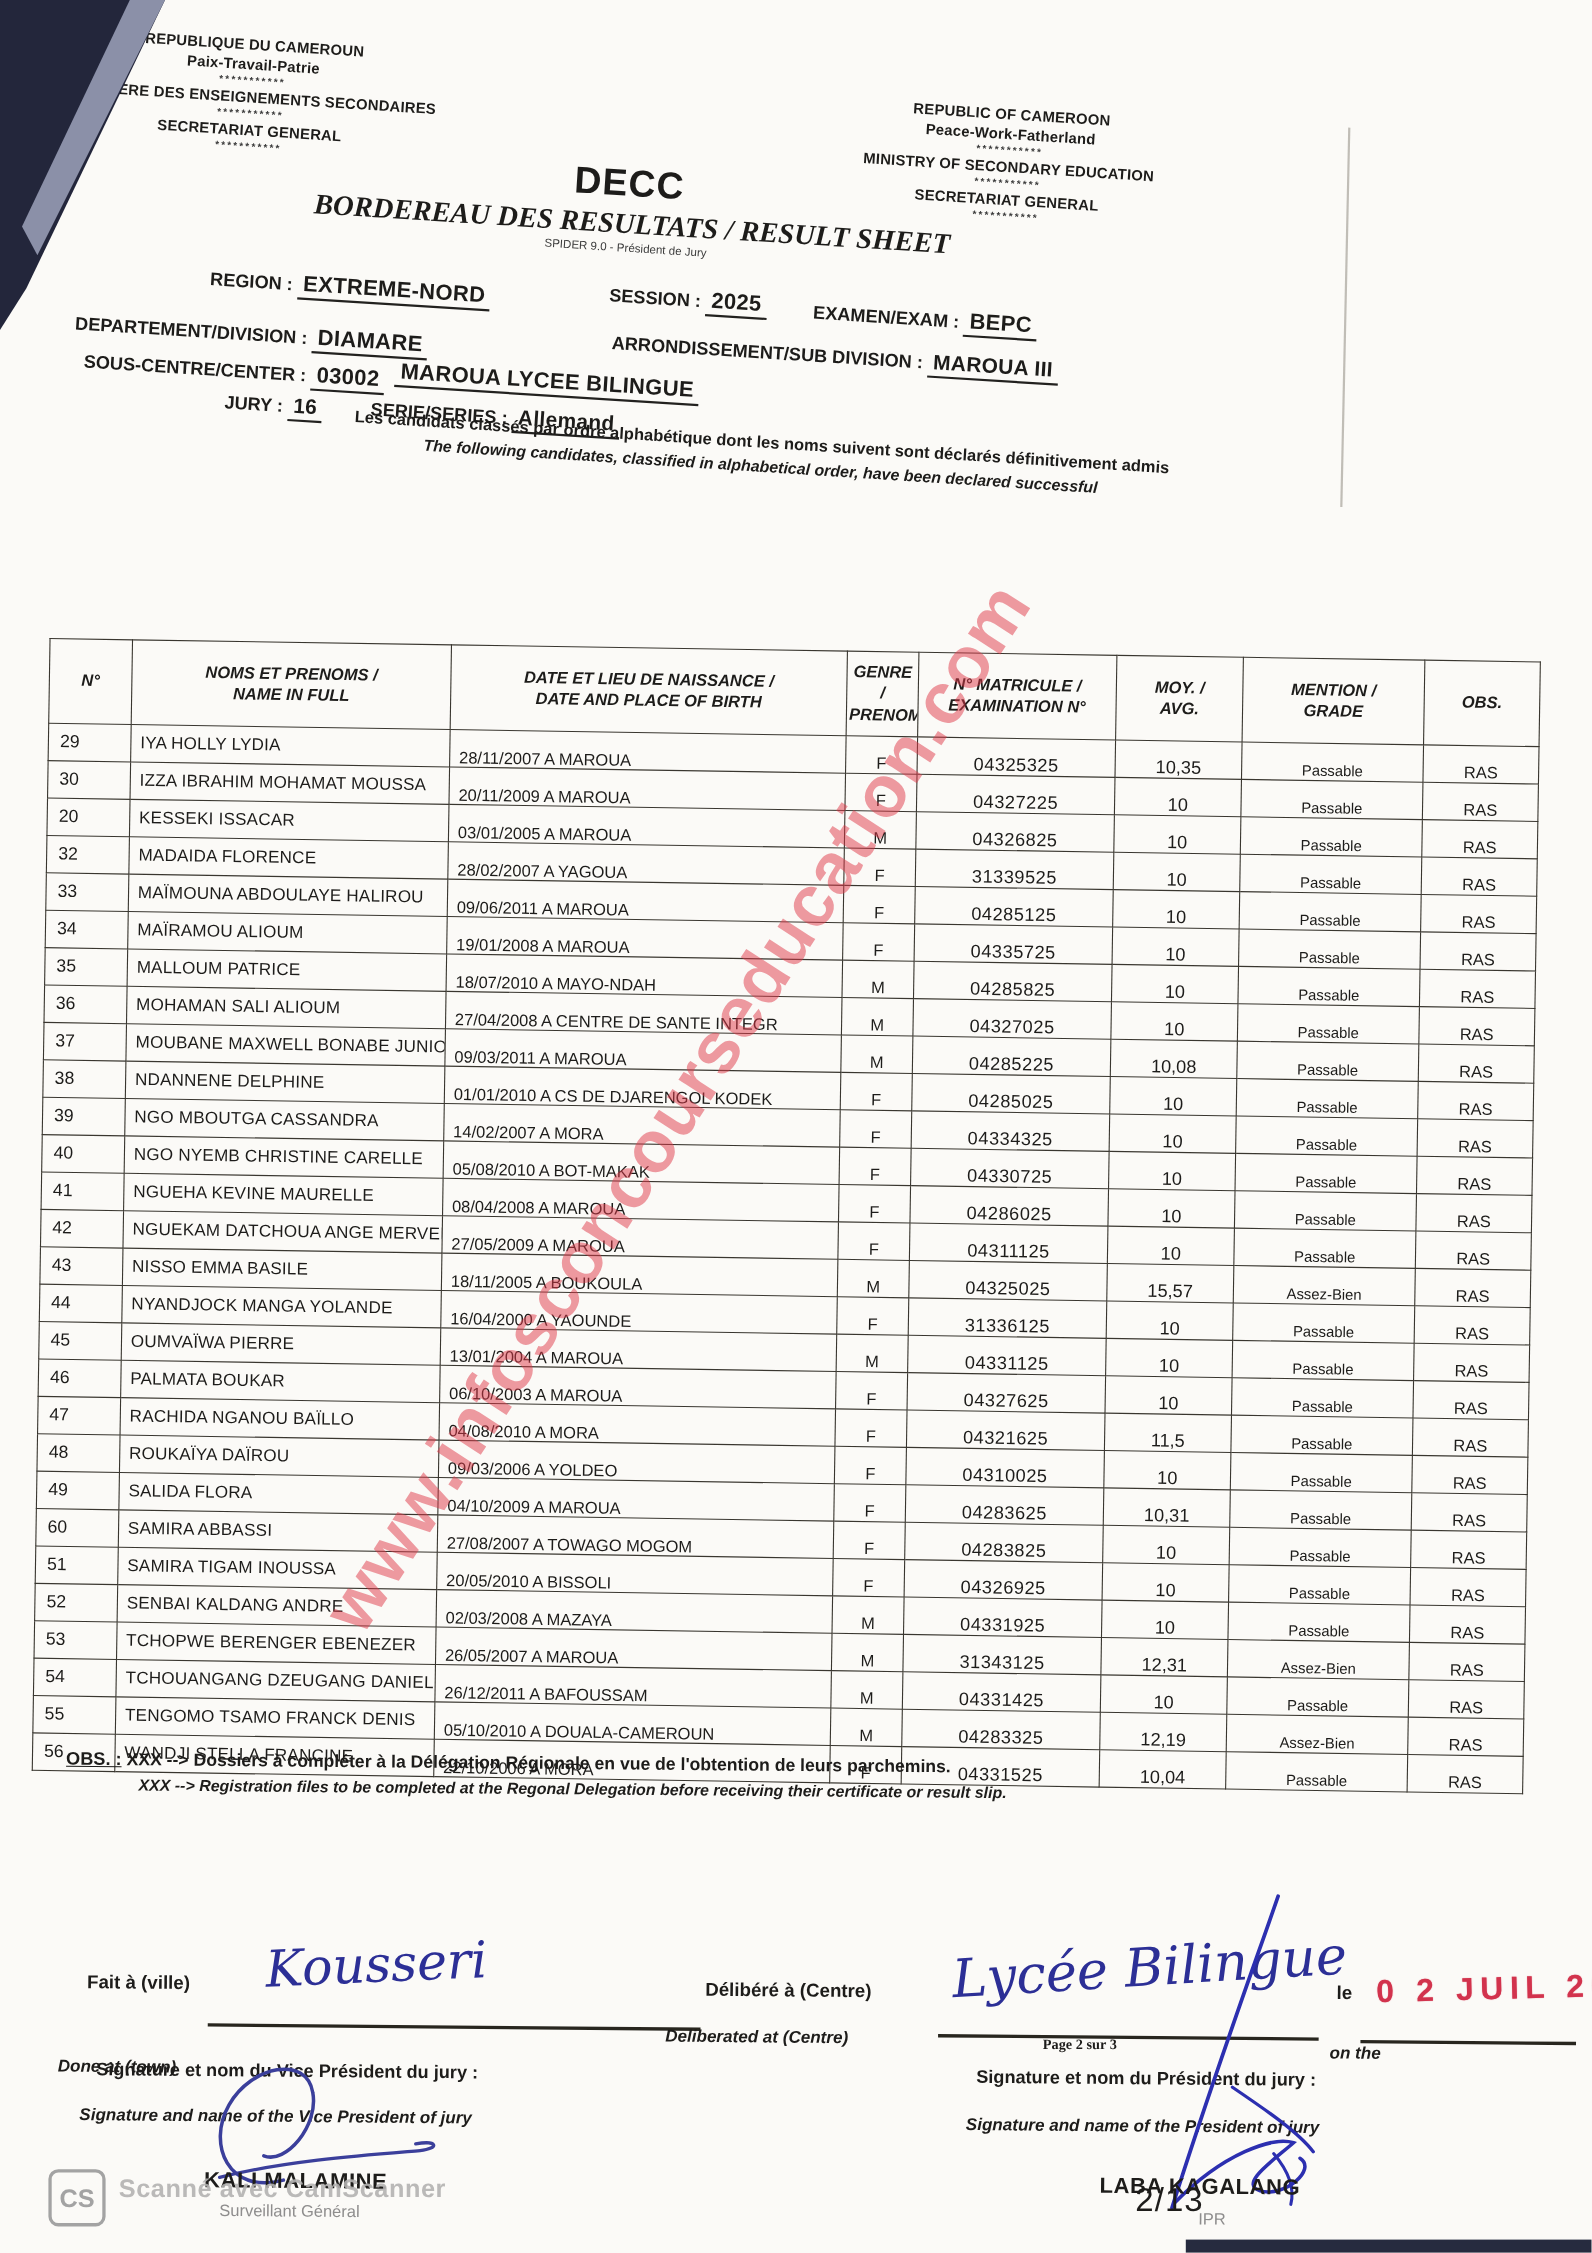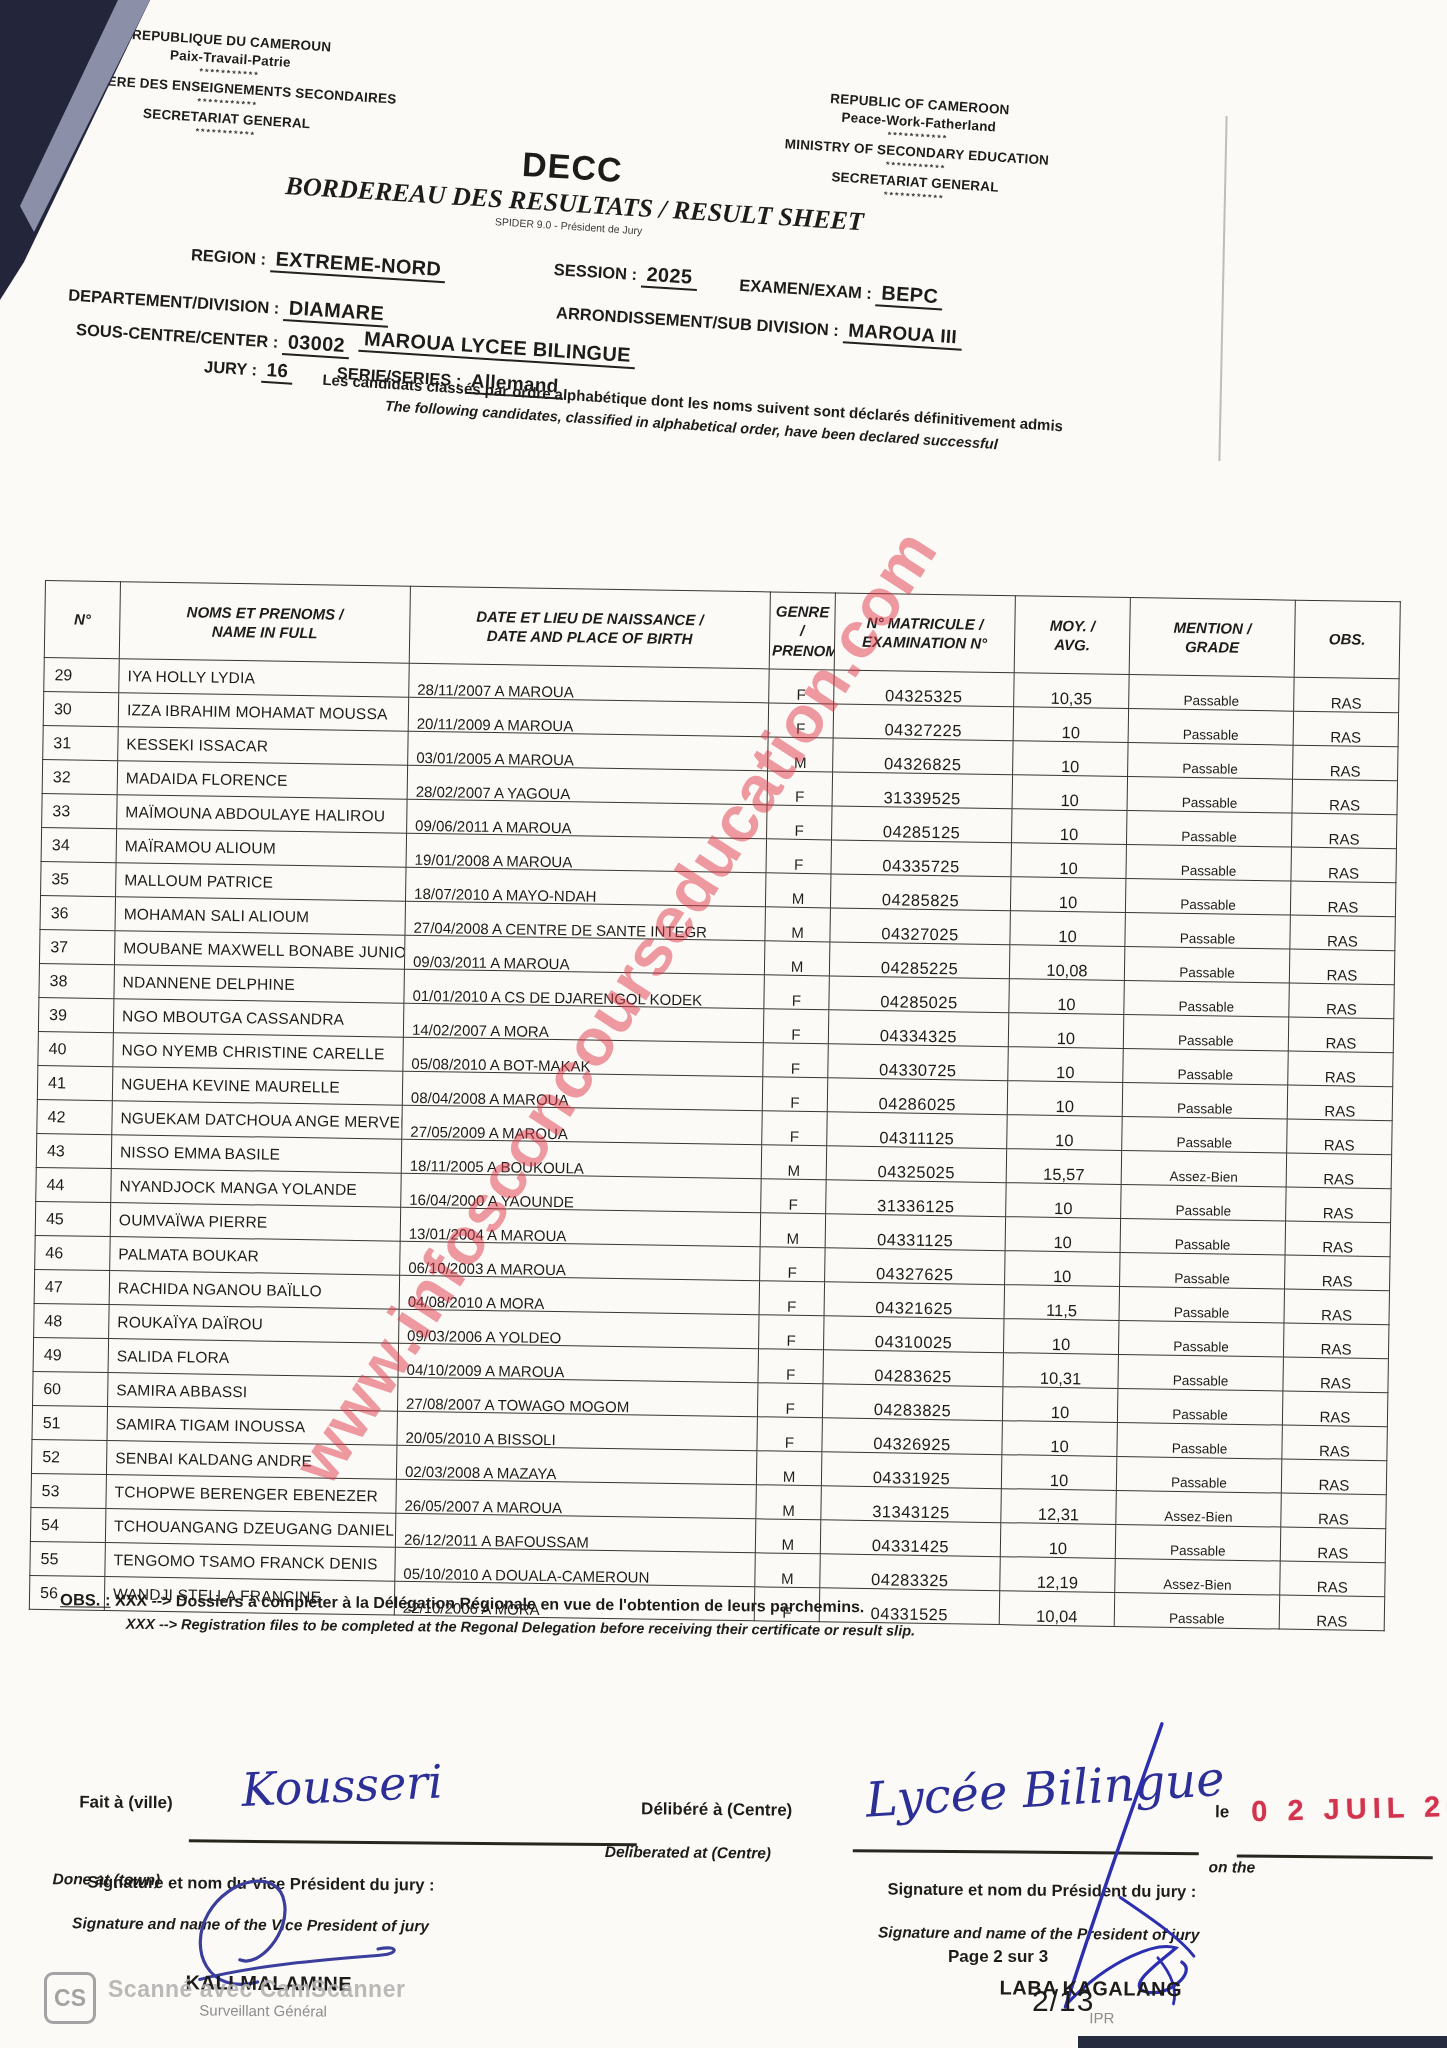--- a/index.html
+++ b/index.html
@@ -250,7 +250,7 @@
           <td class="c-obs"><span class="cellv">RAS</span></td>
         </tr>
         <tr>
-          <td class="c-num"><span class="cellv">31</span></td>
+          <td class="c-num"><span class="cellv">20</span></td>
           <td class="c-name"><span class="cellv">KESSEKI ISSACAR</span></td>
           <td class="c-birth"><span class="cellv">03/01/2005 A MAROUA</span></td>
           <td class="c-gender"><span class="cellv">M</span></td>

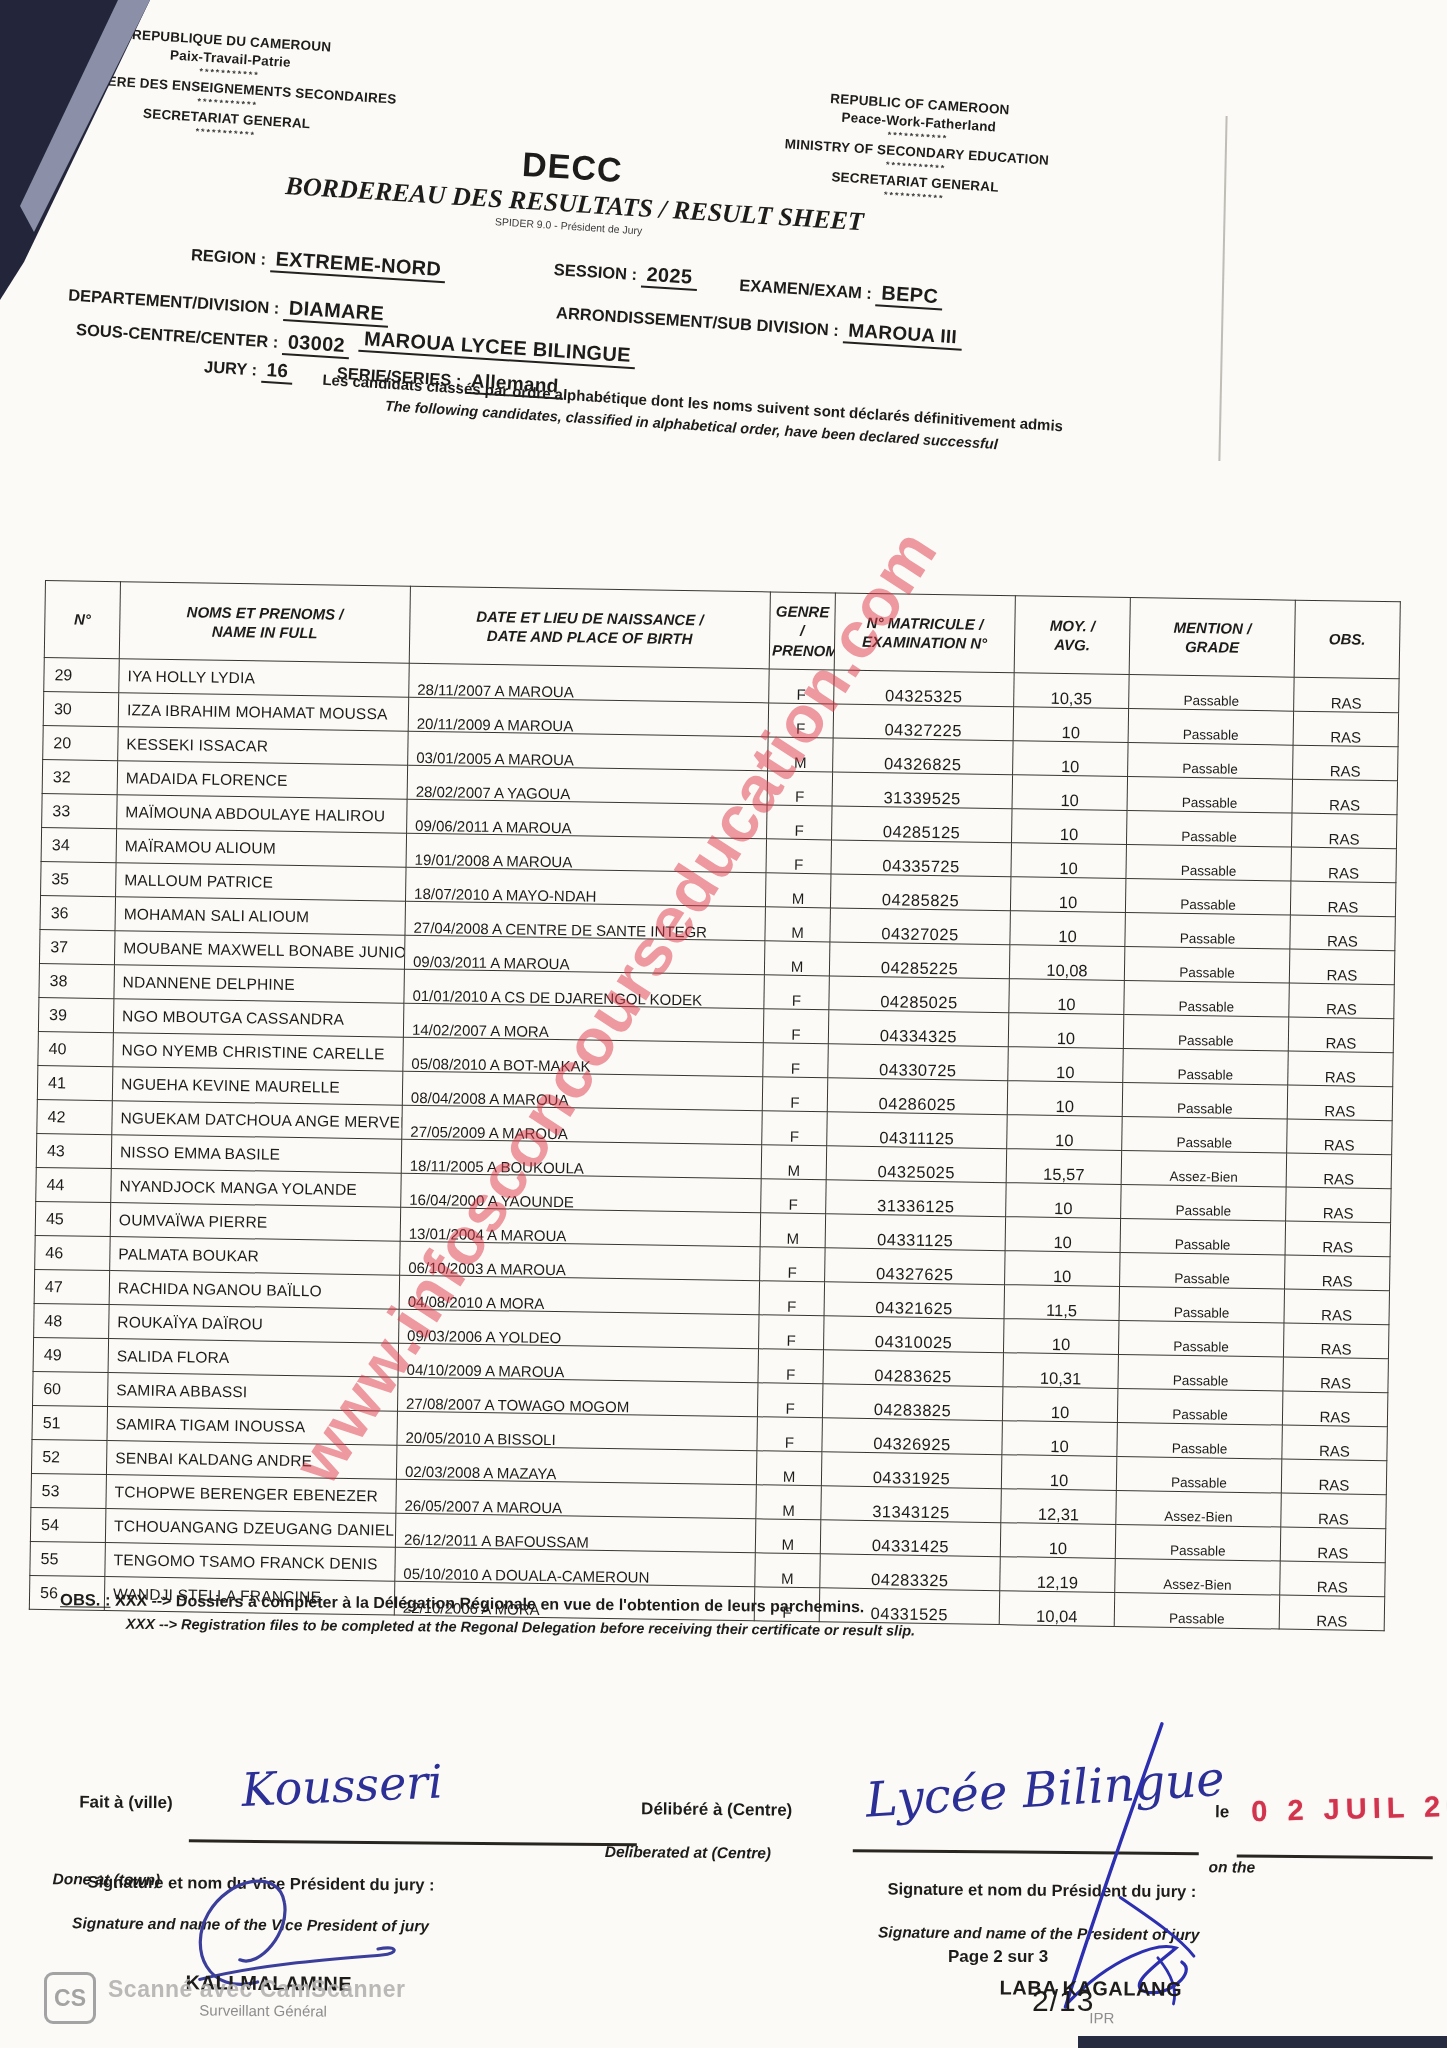--- a/index.html
+++ b/index.html
@@ -103,7 +103,7 @@
     font-weight:bold;font-size:23px;display:flex;align-items:center;justify-content:center;text-align:center;
   }
   #cs-text{position:absolute;left:108px;top:1976px;font-size:23px;font-weight:600;color:rgba(178,177,176,.9);z-index:7;letter-spacing:.5px;}
-  #page-label{position:absolute;left:948px;top:1947px;font-size:17px;font-weight:bold;z-index:4;}
+  #page-label{position:absolute;left:948px;top:1851px;font-size:13px;font-weight:bold;z-index:4;font-family:Liberation Serif, serif;}
   #page-indicator{position:absolute;left:1032px;top:1984px;font-size:30px;z-index:4;letter-spacing:1px;}
 </style>
 </head>

